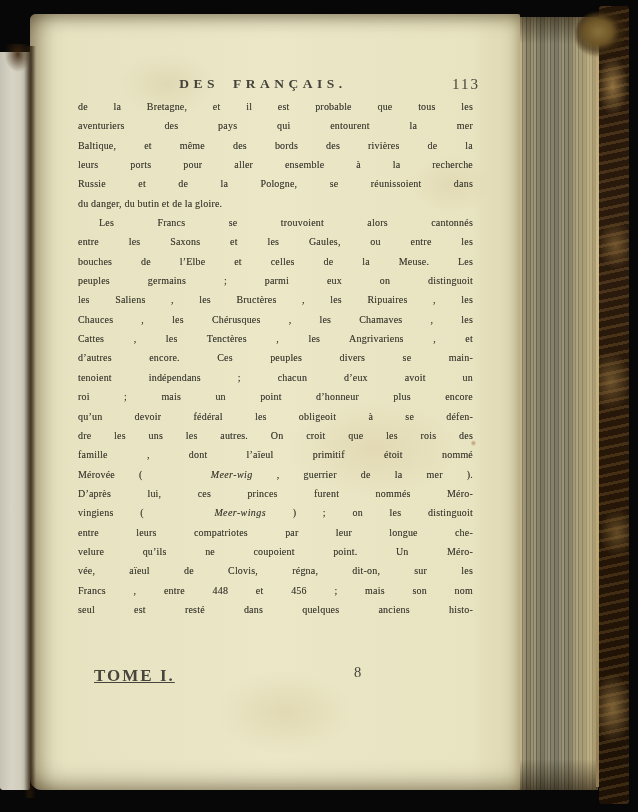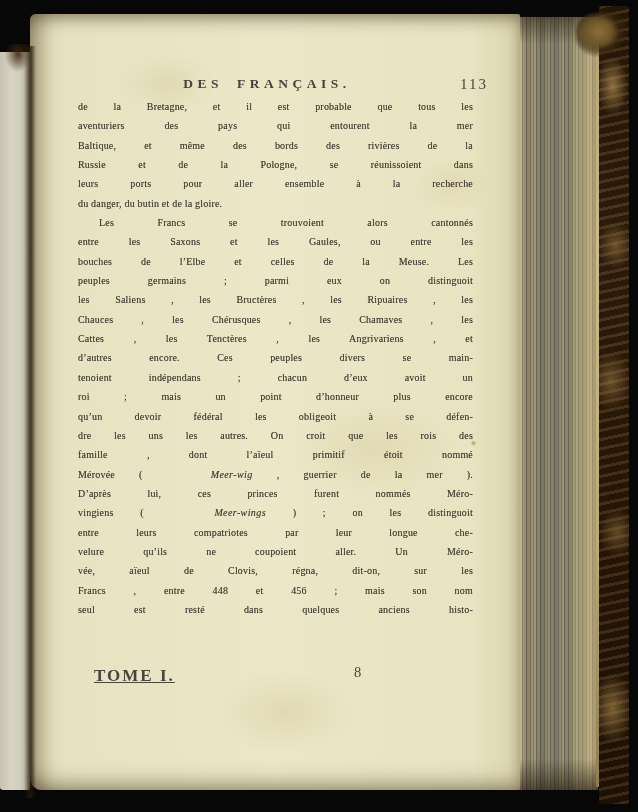--- a/index.html
+++ b/index.html
@@ -42,7 +42,7 @@
       inset 0 -18px 22px -14px rgba(70,56,30,.5);
   }
   
-  .header{position:absolute;left:48px;right:28px;top:62px;height:22px;color:#44423a;}
+  .header{position:absolute;left:48px;right:36px;top:62px;height:22px;color:#44423a;}
   .running-title{
     position:absolute;left:0;right:36px;text-align:center;
     font-size:13.5px;font-weight:bold;letter-spacing:4.5px;word-spacing:6px;

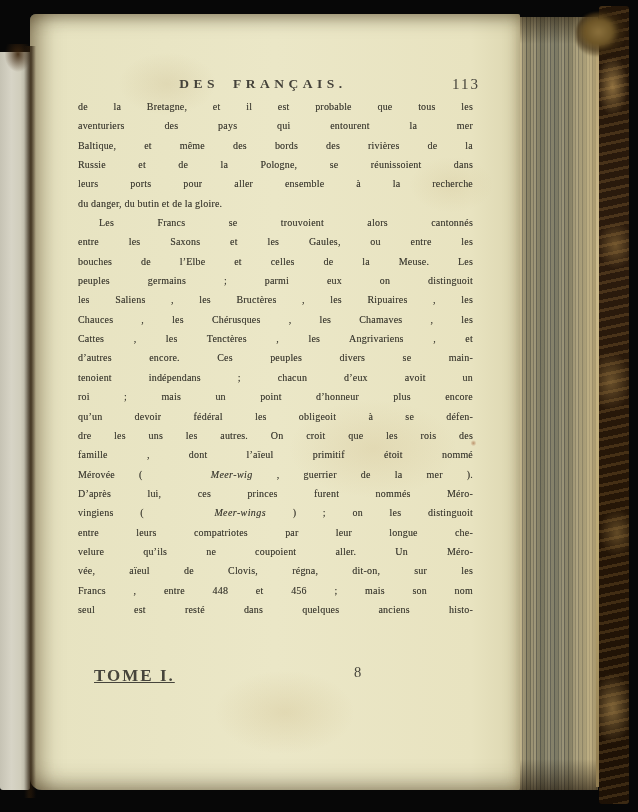--- a/index.html
+++ b/index.html
@@ -112,8 +112,8 @@
       <div class="line"><span>de la Bretagne, et il est probable que tous les</span></div>
       <div class="line"><span>aventuriers des pays qui entourent la mer</span></div>
       <div class="line"><span>Baltique, et même des bords des rivières de la</span></div>
+      <div class="line"><span>leurs ports pour aller ensemble à la recherche</span></div>
       <div class="line"><span>Russie et de la Pologne, se réunissoient dans</span></div>
-      <div class="line"><span>leurs ports pour aller ensemble à la recherche</span></div>
       <div class="line end"><span>du danger, du butin et de la gloire.</span></div>
       <div class="line indent"><span>Les Francs se trouvoient alors cantonnés</span></div>
       <div class="line"><span>entre les Saxons et les Gaules, ou entre les</span></div>

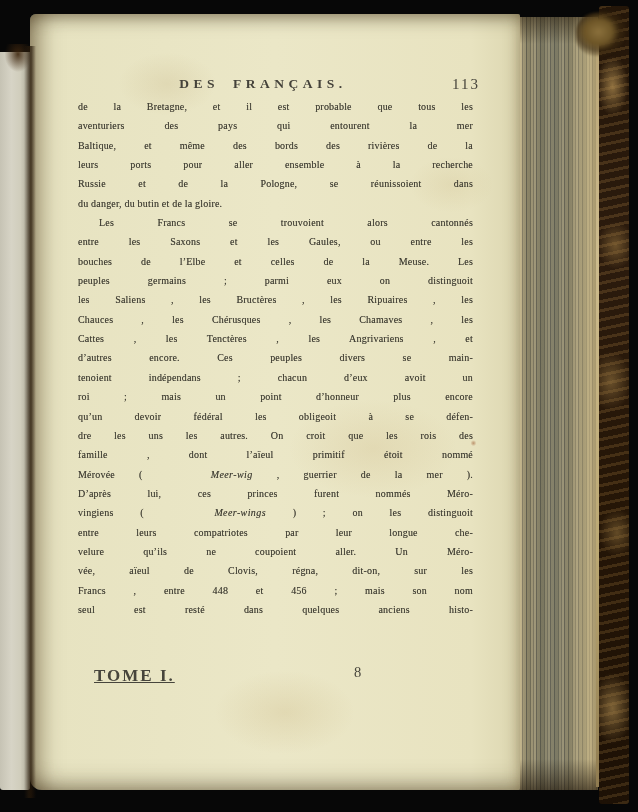--- a/index.html
+++ b/index.html
@@ -132,7 +132,7 @@
       <div class="line"><span>D’après lui, ces princes furent nommés Méro-</span></div>
       <div class="line"><span>vingiens ( </span><span class="italic">Meer-wings</span><span> ) ; on les distinguoit</span></div>
       <div class="line"><span>entre leurs compatriotes par leur longue che-</span></div>
-      <div class="line"><span>velure qu’ils ne coupoient aller. Un Méro-</span></div>
+      <div class="line"><span>velure qu’ils ne coupoient point. Un Méro-</span></div>
       <div class="line"><span>vée, aïeul de Clovis, régna, dit-on, sur les</span></div>
       <div class="line"><span>Francs , entre 448 et 456 ; mais son nom</span></div>
       <div class="line"><span>seul est resté dans quelques anciens histo-</span></div>

